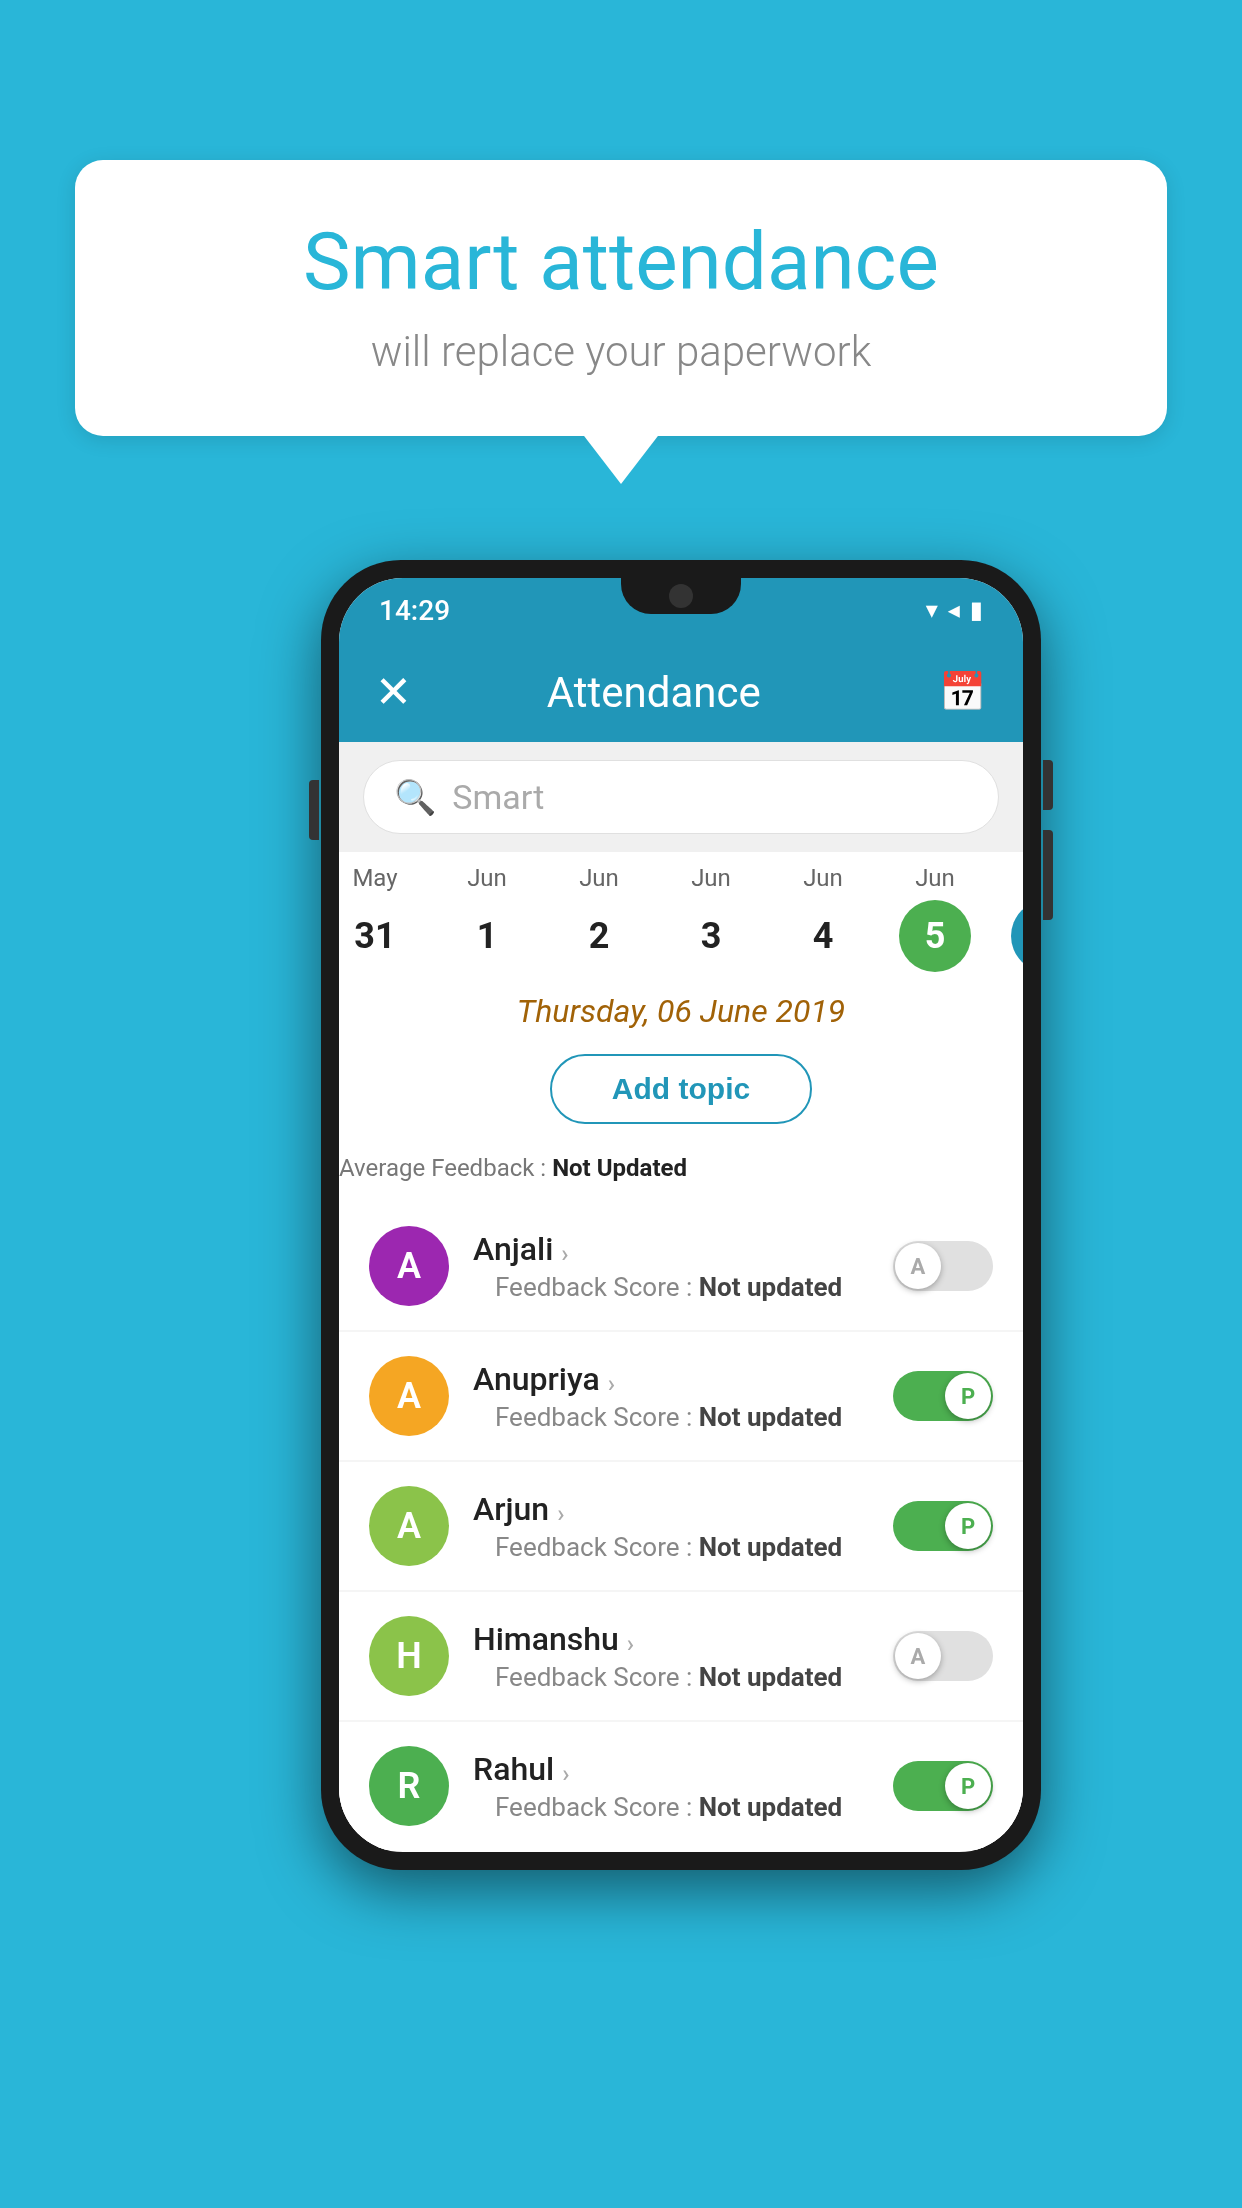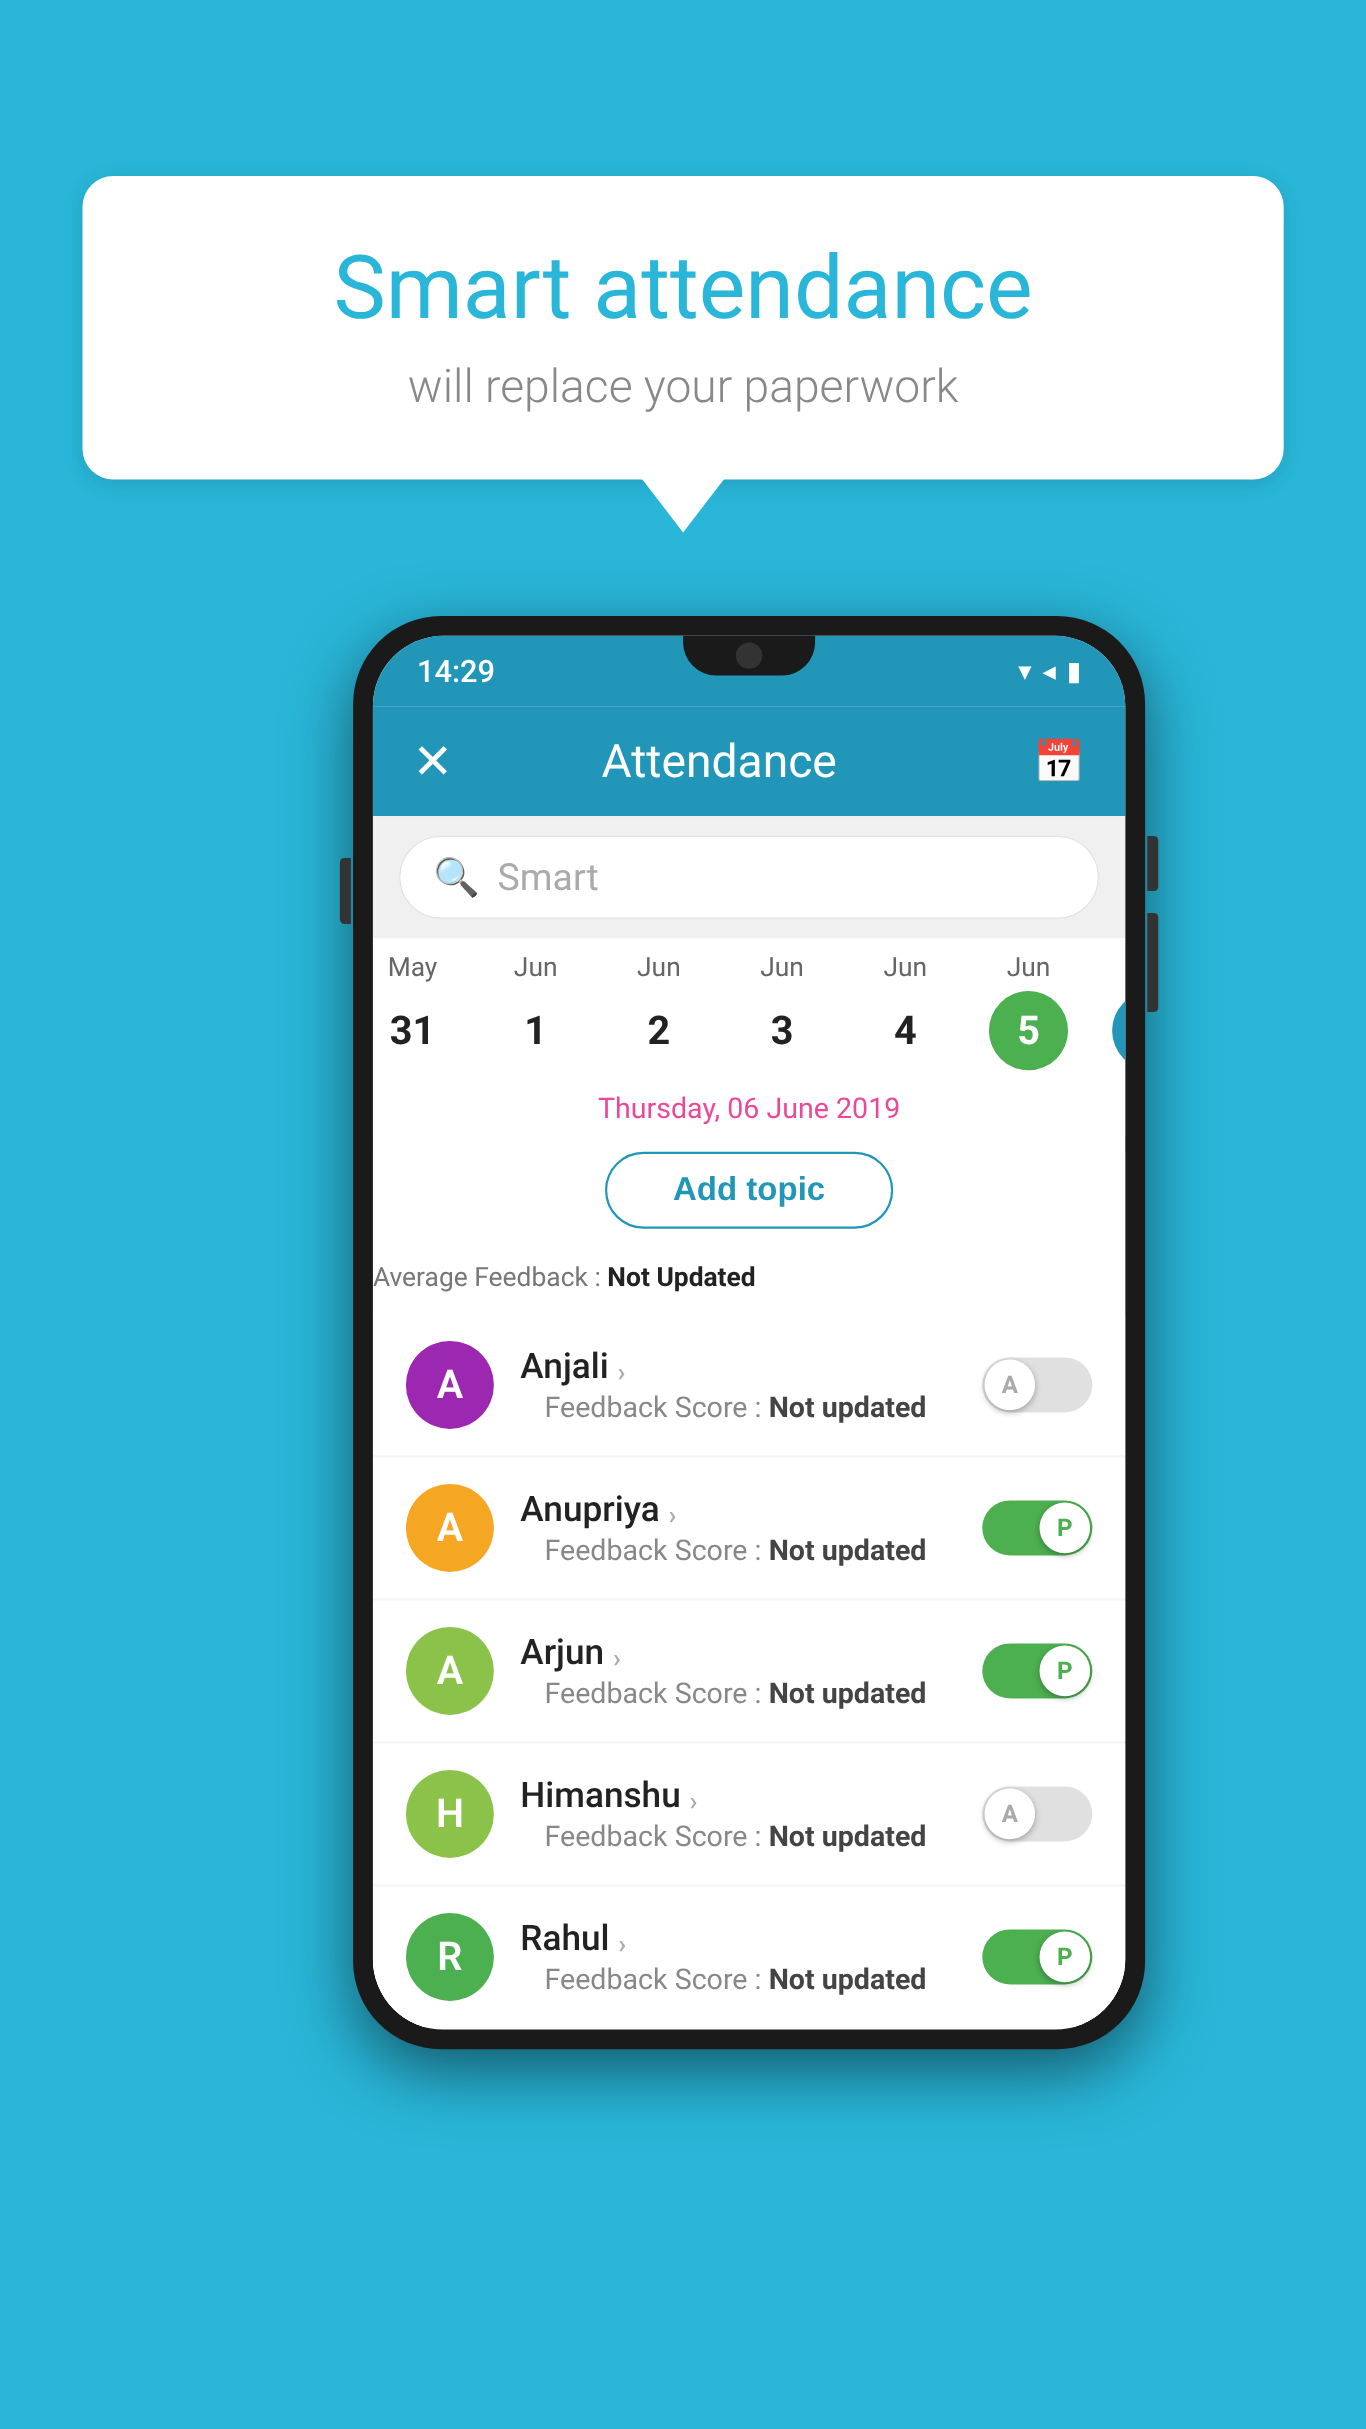--- a/index.html
+++ b/index.html
@@ -238,8 +238,9 @@
       background: white;
       text-align: center;
       padding: 20px 0 10px;
-      font-size: 26px;
-      color: #ec4899;
+      font-size: 32px;
+      color: #a16207;
+      font-style: italic;
     }
 
     

